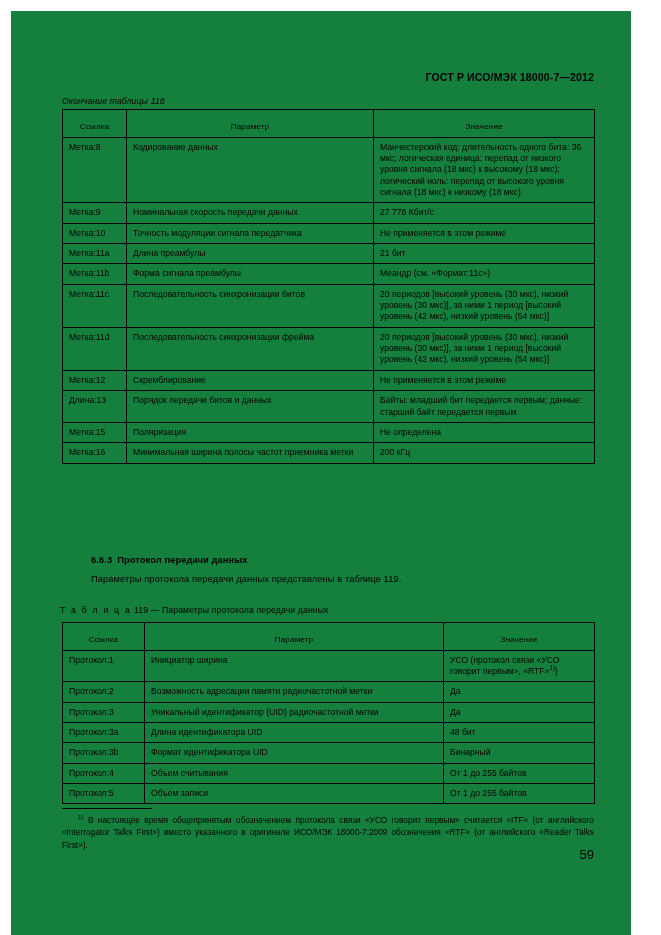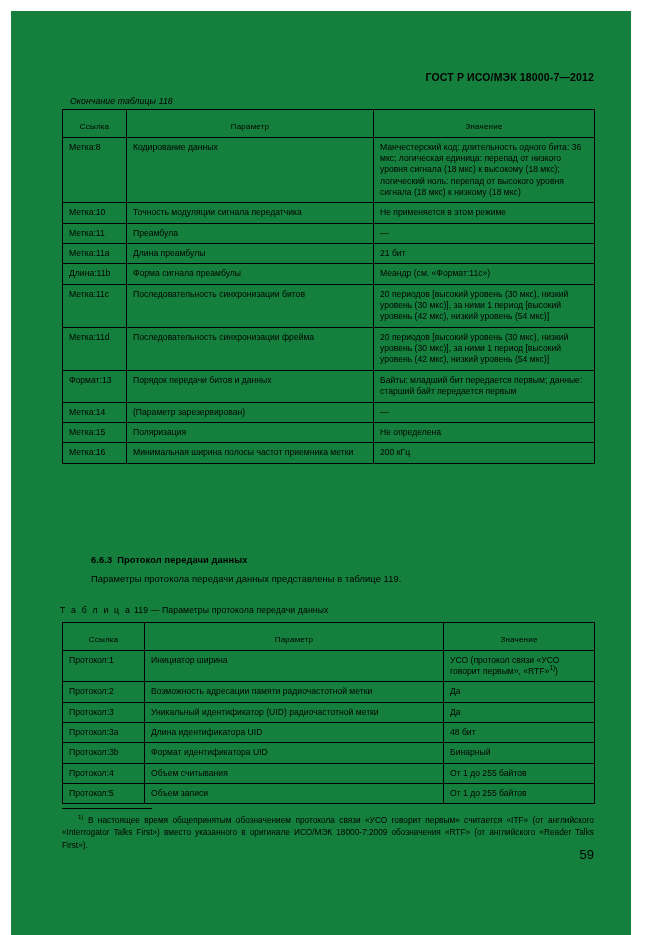--- a/index.html
+++ b/index.html
@@ -38,7 +38,7 @@
   
   .table-caption-cont {
     position: absolute;
-    left: 59px;
+    left: 51px;
     top: 85px;
     font-size: 8.7px;
     font-style: italic;

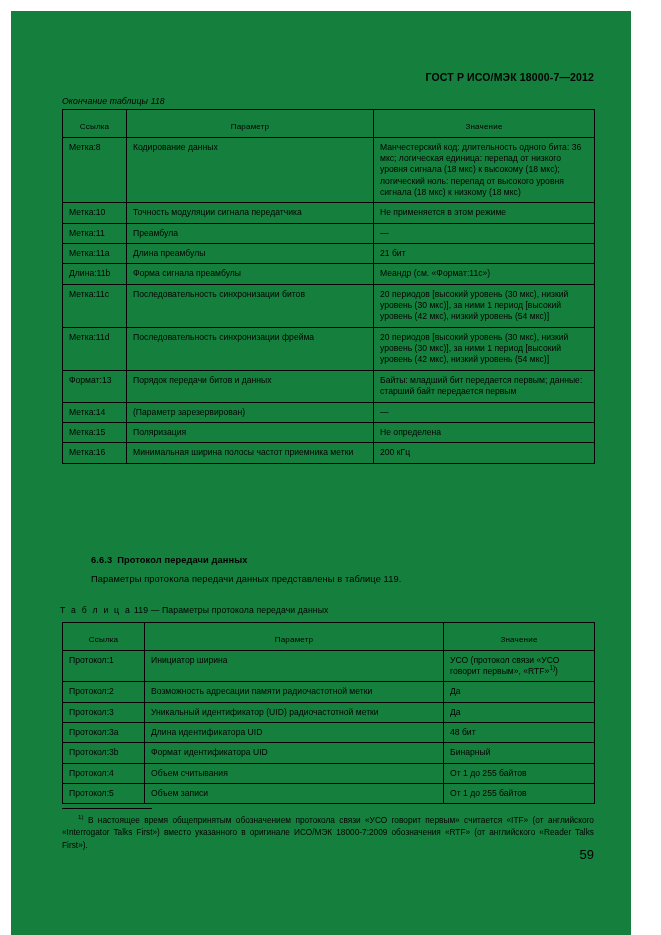--- a/index.html
+++ b/index.html
@@ -190,6 +190,11 @@
             <td>Манчестерский код: длительность одного бита: 36 мкс; логическая единица: перепад от низкого уровня сигнала (18 мкс) к высокому (18 мкс); логический ноль: перепад от высокого уровня сигнала (18 мкс) к низкому (18 мкс)</td>
           </tr>
           <tr>
+            <td>Метка:9</td>
+            <td>Номинальная скорость передачи данных</td>
+            <td>27 778 Кбит/с</td>
+          </tr>
+          <tr>
             <td>Метка:10</td>
             <td>Точность модуляции сигнала передатчика</td>
             <td>Не применяется в этом режиме</td>

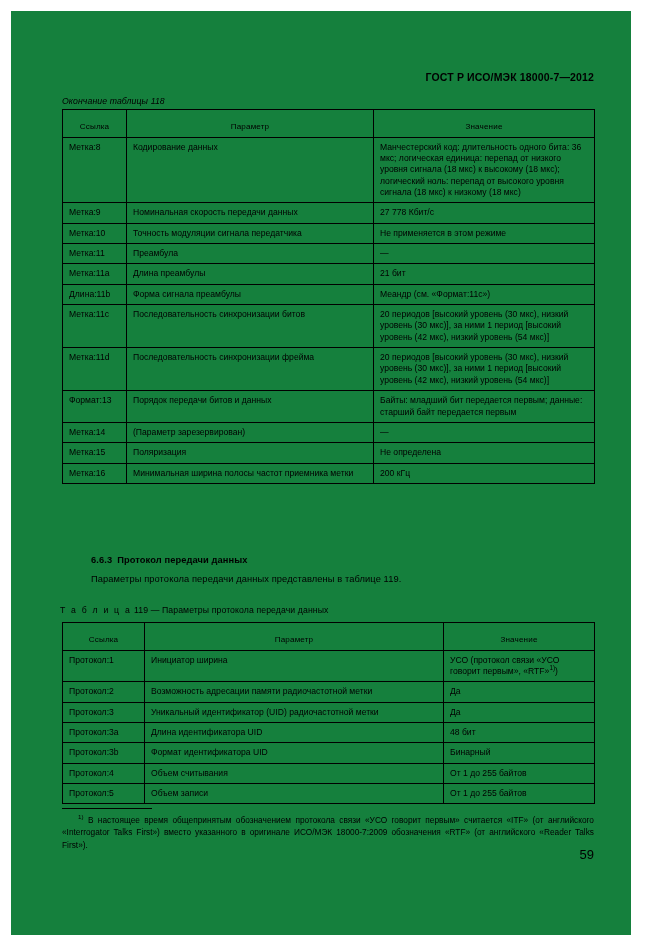--- a/index.html
+++ b/index.html
@@ -200,11 +200,6 @@
             <td>Не применяется в этом режиме</td>
           </tr>
           <tr>
-            <td>Метка:11</td>
-            <td>Преамбула</td>
-            <td class="center">—</td>
-          </tr>
-          <tr>
             <td>Метка:11a</td>
             <td>Длина преамбулы</td>
             <td>21 бит</td>

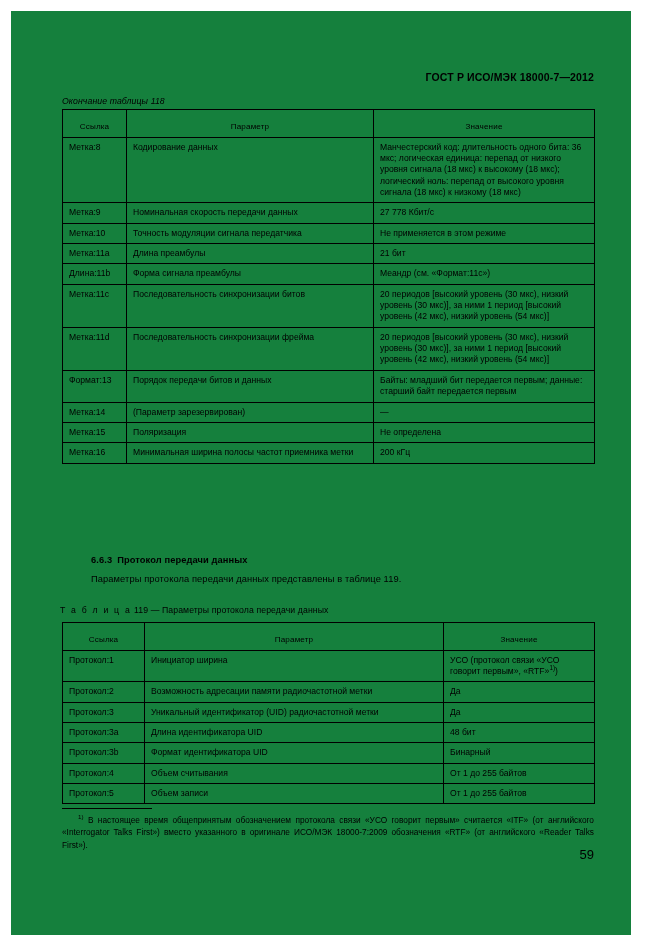--- a/index.html
+++ b/index.html
@@ -205,7 +205,7 @@
             <td>21 бит</td>
           </tr>
           <tr>
-            <td>Длина:11b</td>
+            <td>Метка:11b</td>
             <td>Форма сигнала преамбулы</td>
             <td>Меандр (см. «Формат:11с»)</td>
           </tr>

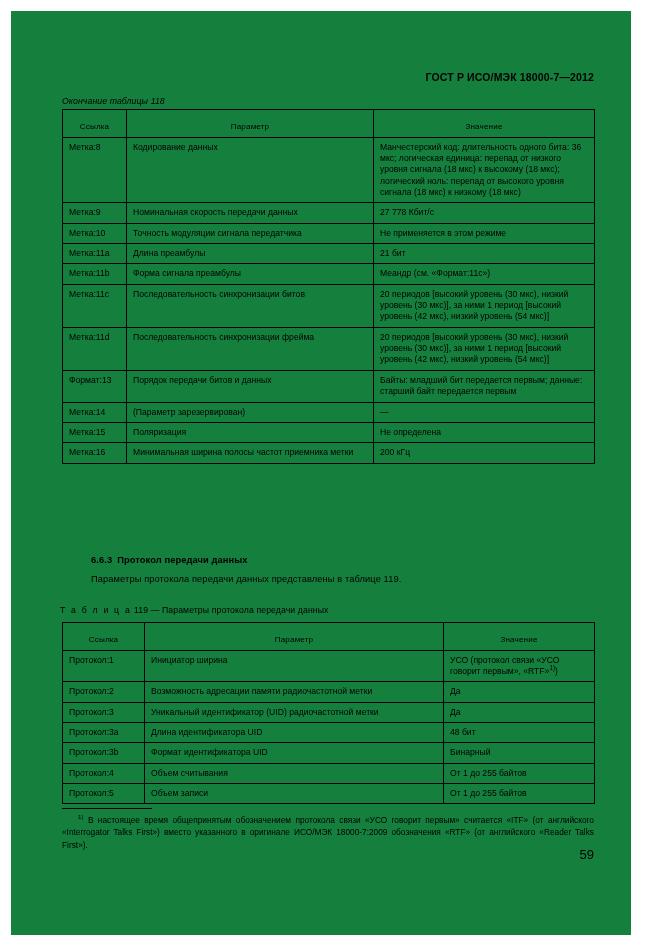--- a/index.html
+++ b/index.html
@@ -220,6 +220,11 @@
             <td>20 периодов [высокий уровень (30 мкс), низкий уровень (30 мкс)], за ними 1 период [высокий уровень (42 мкс), низкий уровень (54 мкс)]</td>
           </tr>
           <tr>
+            <td>Метка:12</td>
+            <td>Скремблирование</td>
+            <td>Не применяется в этом режиме</td>
+          </tr>
+          <tr>
             <td>Формат:13</td>
             <td>Порядок передачи битов и данных</td>
             <td>Байты: младший бит передается первым; данные: старший байт передается первым</td>

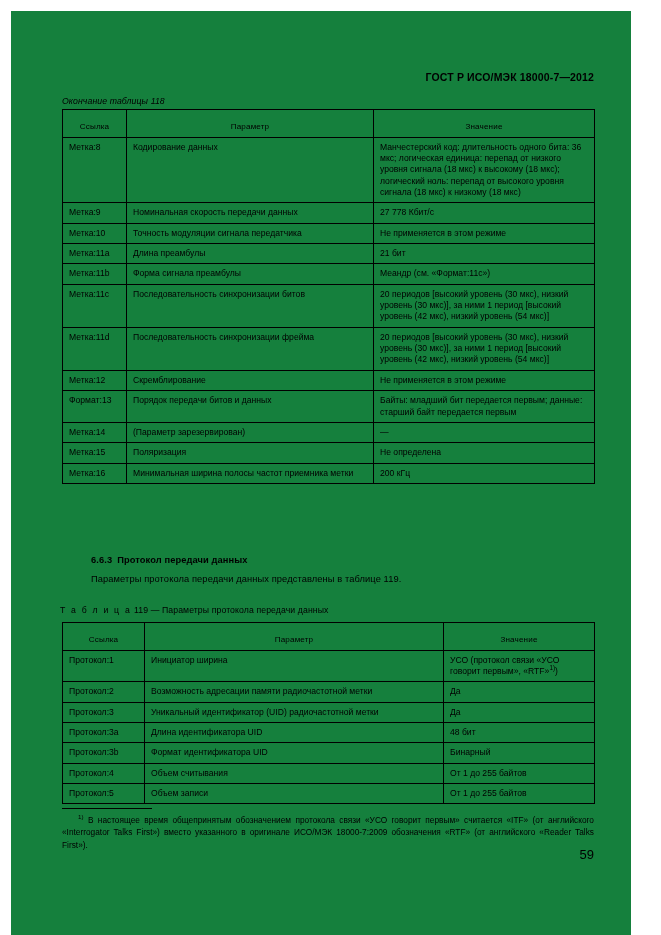--- a/index.html
+++ b/index.html
@@ -225,7 +225,7 @@
             <td>Не применяется в этом режиме</td>
           </tr>
           <tr>
-            <td>Формат:13</td>
+            <td>Длина:13</td>
             <td>Порядок передачи битов и данных</td>
             <td>Байты: младший бит передается первым; данные: старший байт передается первым</td>
           </tr>

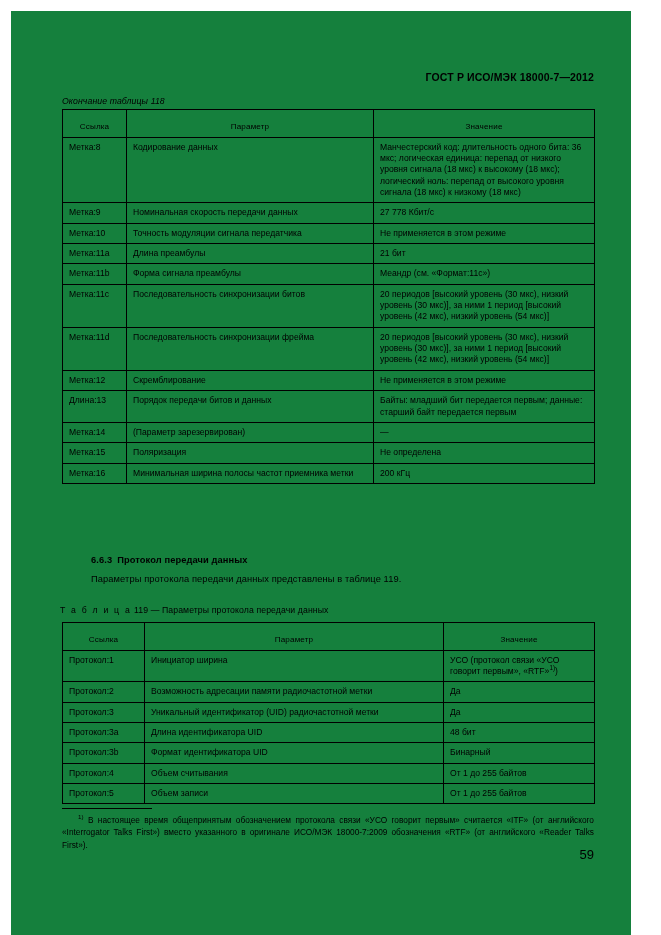--- a/index.html
+++ b/index.html
@@ -230,11 +230,6 @@
             <td>Байты: младший бит передается первым; данные: старший байт передается первым</td>
           </tr>
           <tr>
-            <td>Метка:14</td>
-            <td>(Параметр зарезервирован)</td>
-            <td class="center">—</td>
-          </tr>
-          <tr>
             <td>Метка:15</td>
             <td>Поляризация</td>
             <td>Не определена</td>

